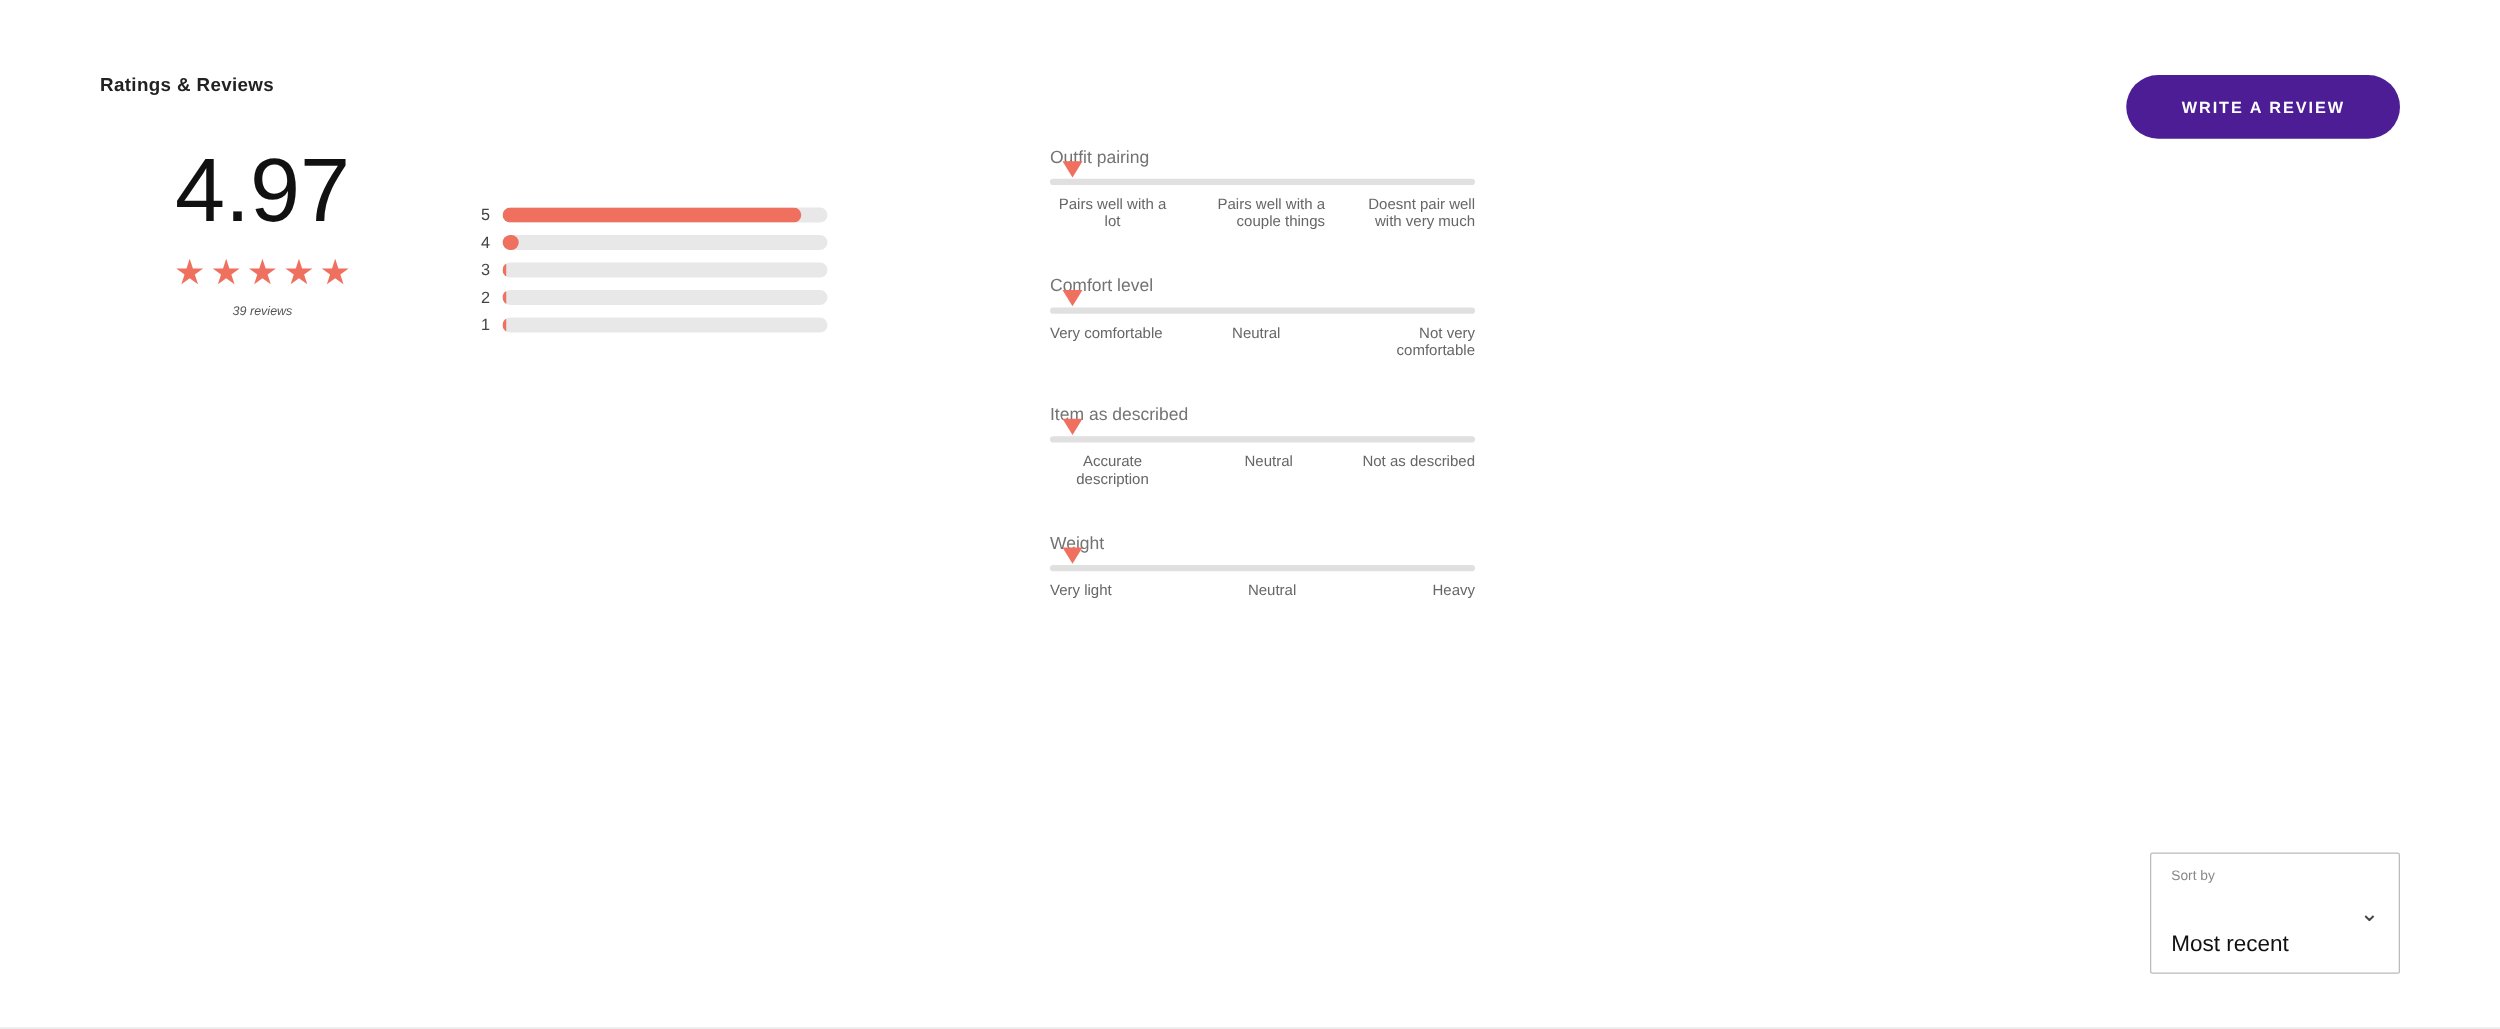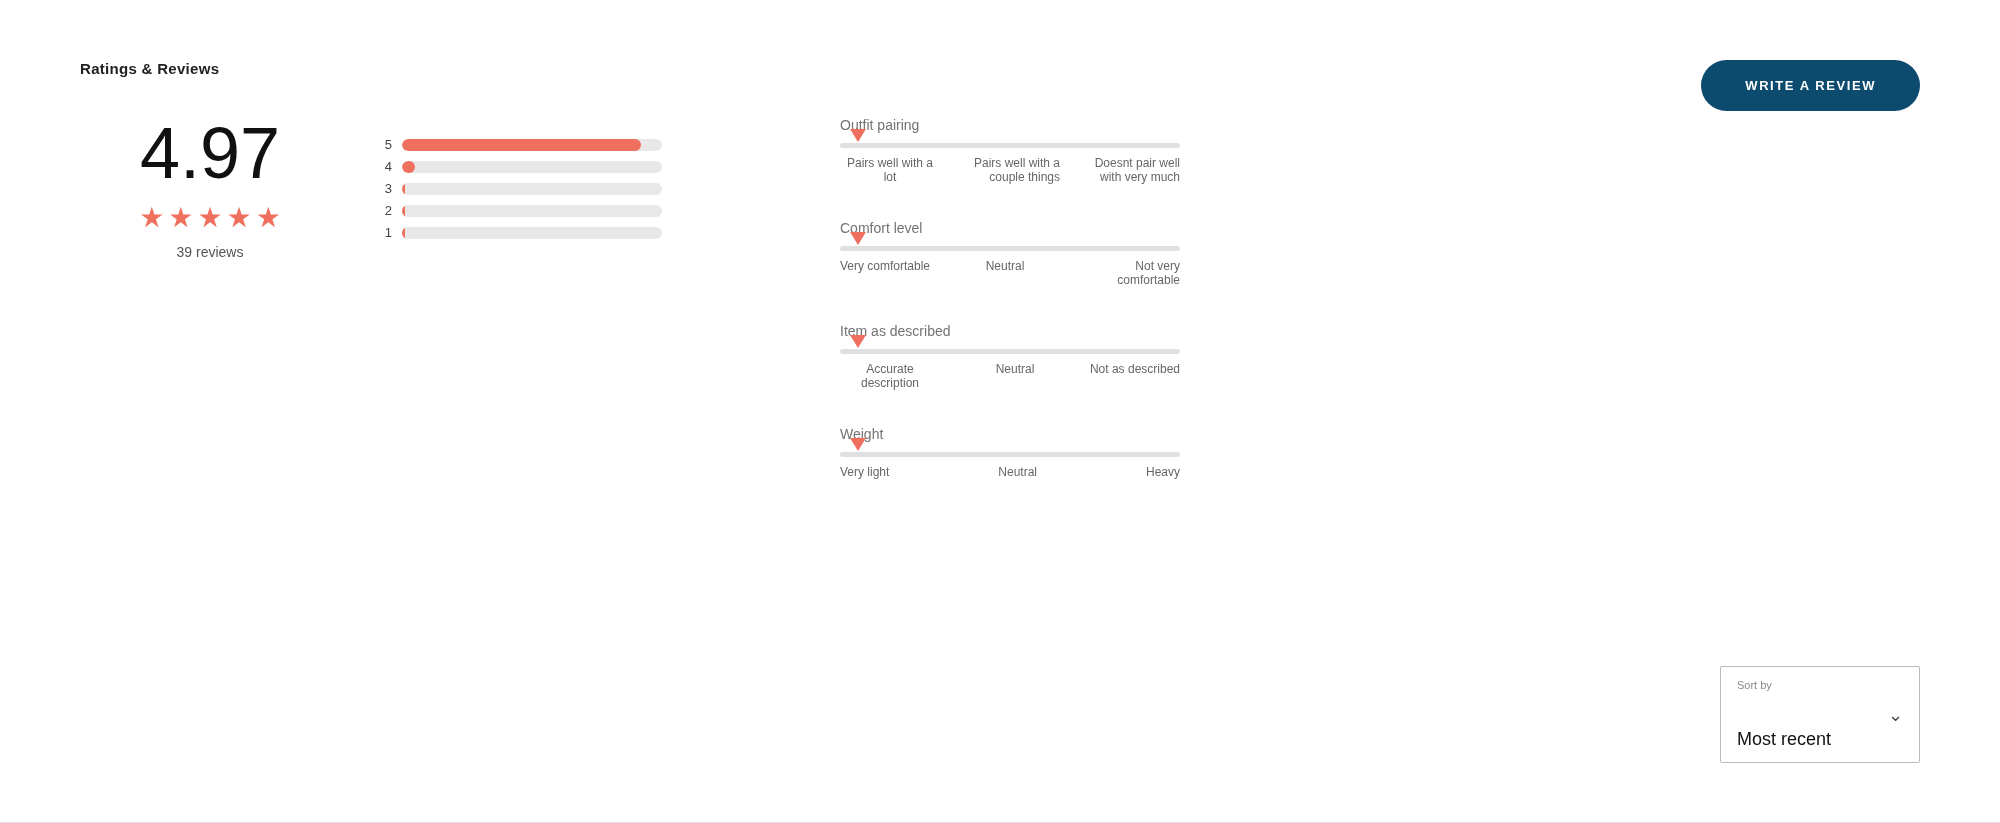--- a/index.html
+++ b/index.html
@@ -146,7 +146,7 @@
       gap: 0;
     }
     .write-review-btn {
-      background: #0c4a6e;
+      background: #4c1d95;
       color: #fff;
       border: none;
       border-radius: 50px;

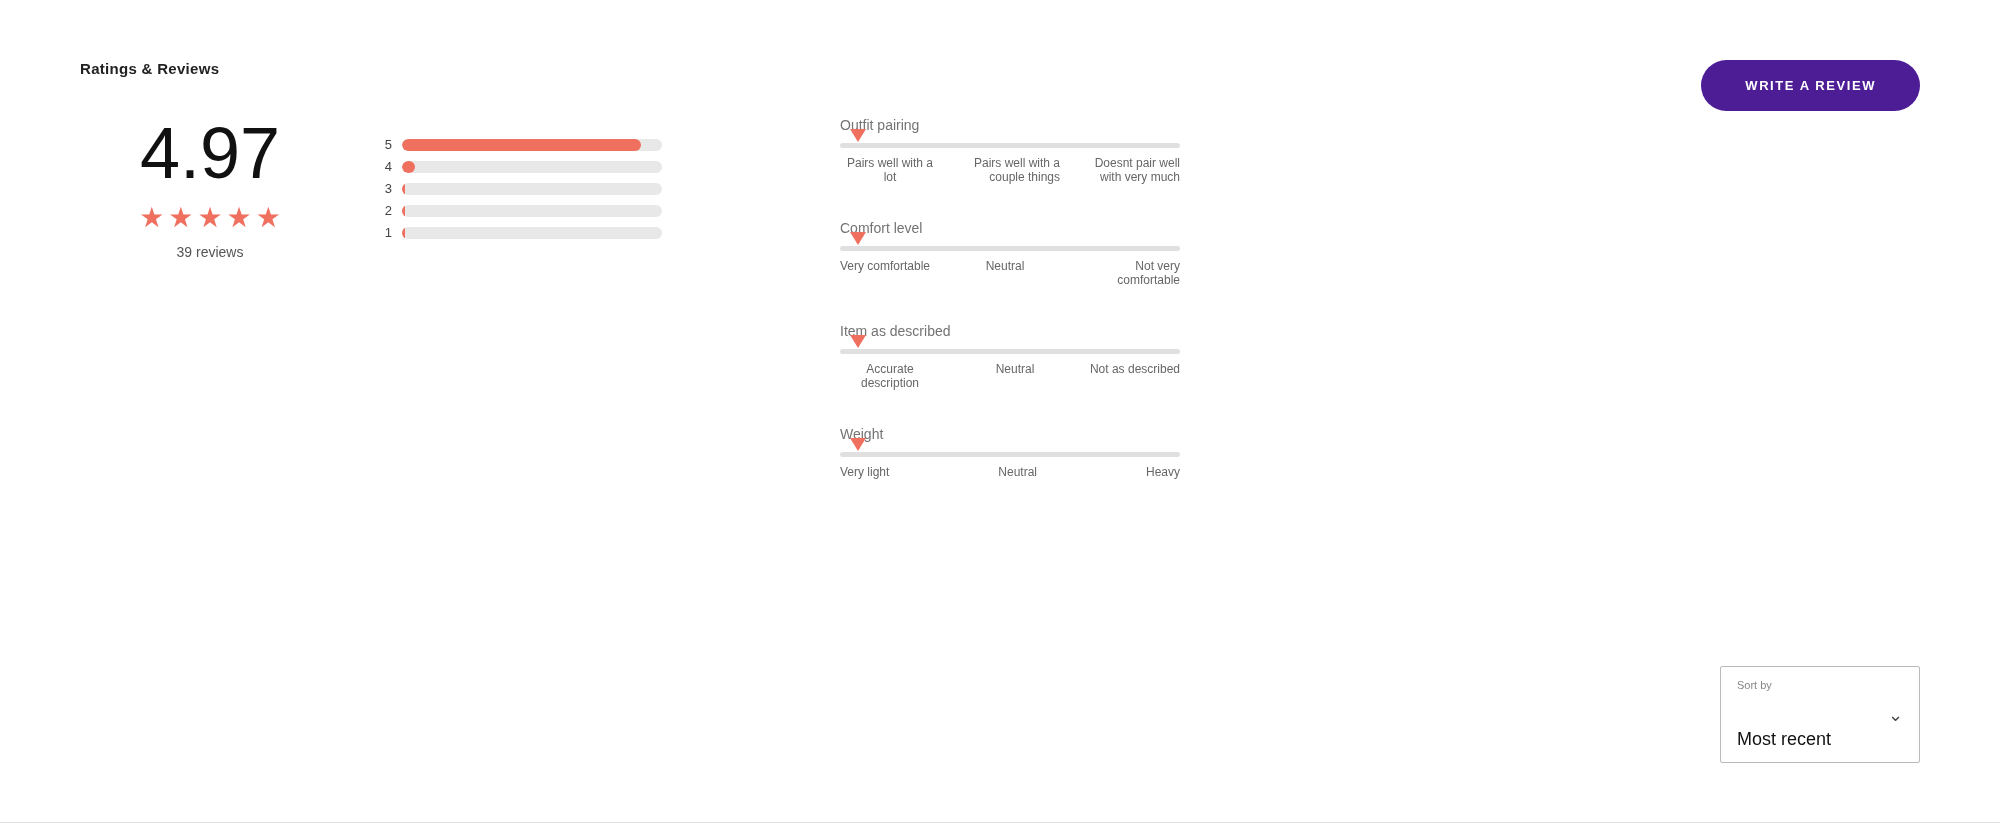--- a/index.html
+++ b/index.html
@@ -204,7 +204,7 @@
     }
     .left-section {
       display: flex;
-      align-items: center;
+      align-items: flex-end;
       gap: 0;
     }
   </style>

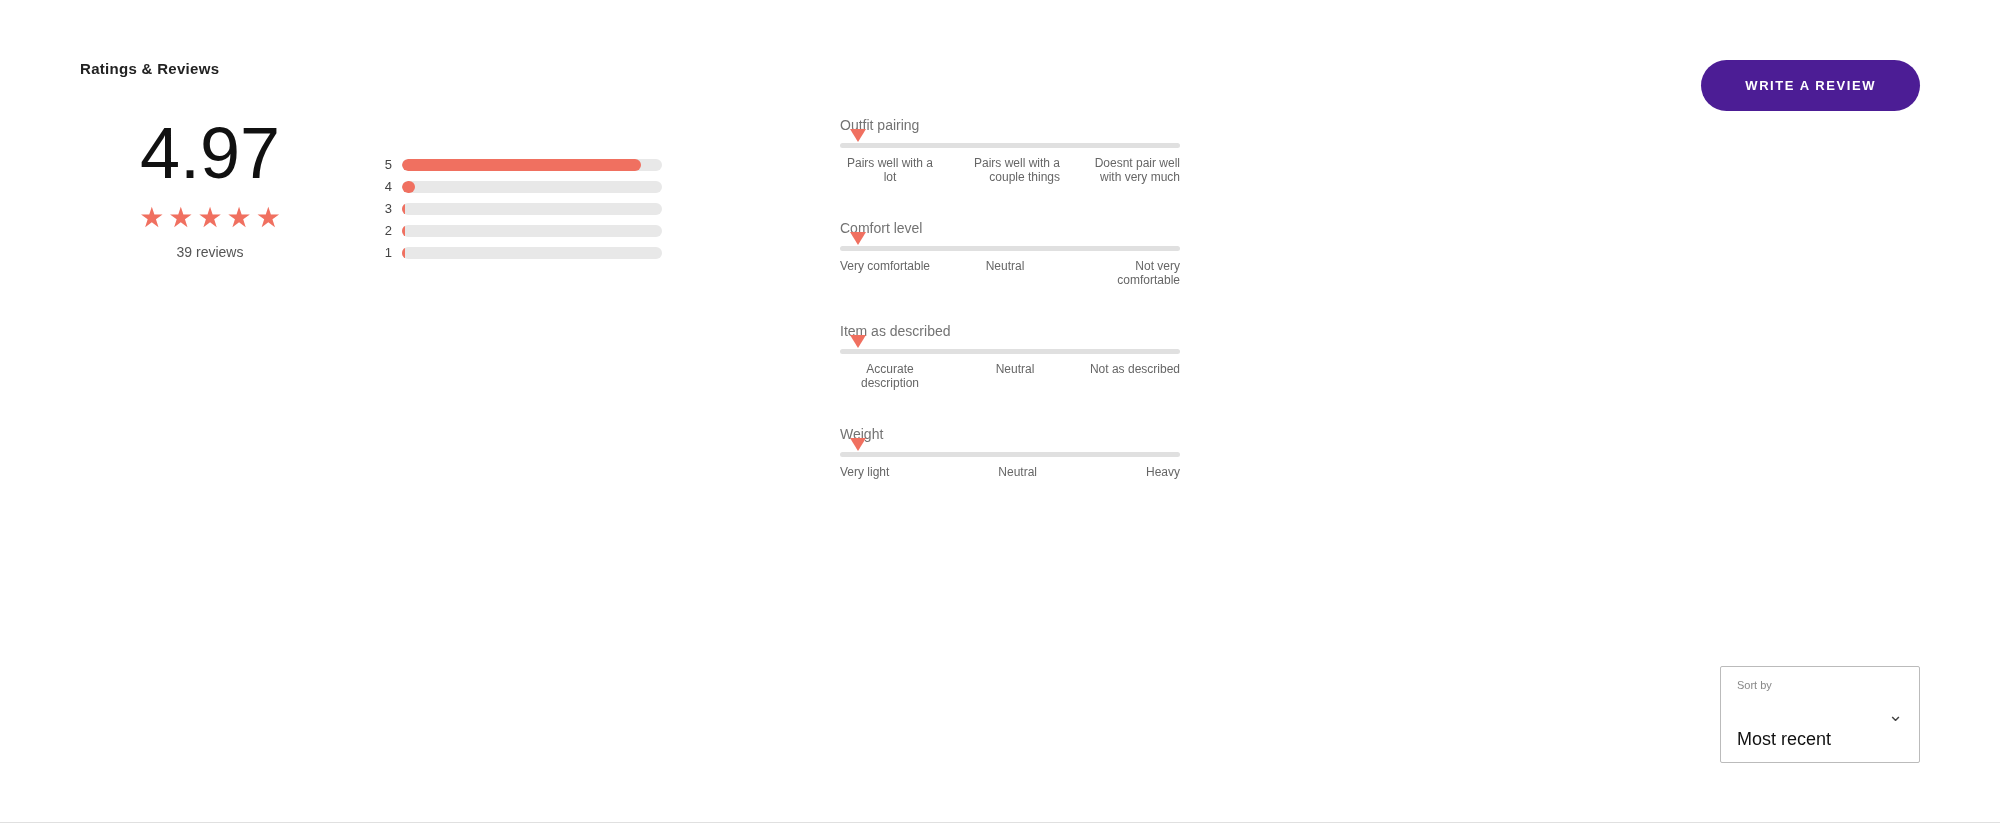--- a/index.html
+++ b/index.html
@@ -51,9 +51,10 @@
       color: #f07060;
     }
     .review-count {
-      font-size: 14px;
+      font-size: 10px;
       color: #555;
-      margin-bottom: 0;
+      margin-bottom: 12px;
+      font-style: italic;
     }
     
     .bar-chart {

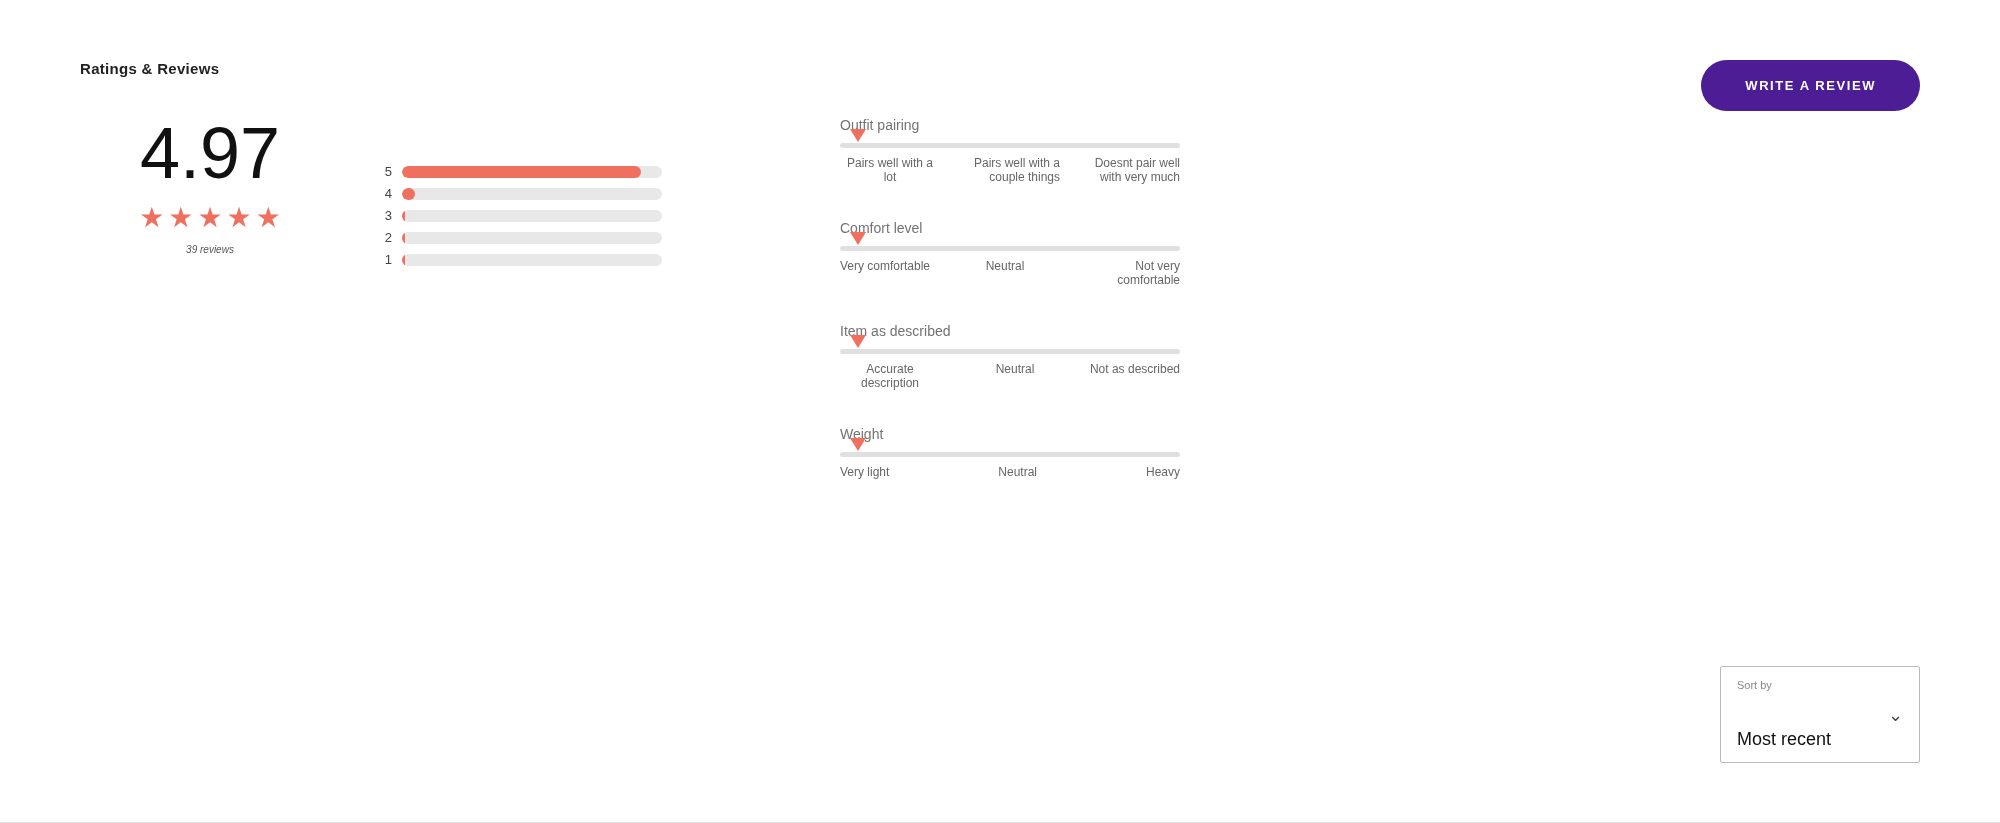--- a/index.html
+++ b/index.html
@@ -162,7 +162,7 @@
     .sort-container {
       position: absolute;
       right: 80px;
-      bottom: 60px;
+      bottom: 44px;
       border-radius: 22px;
     }
     .sort-box {

